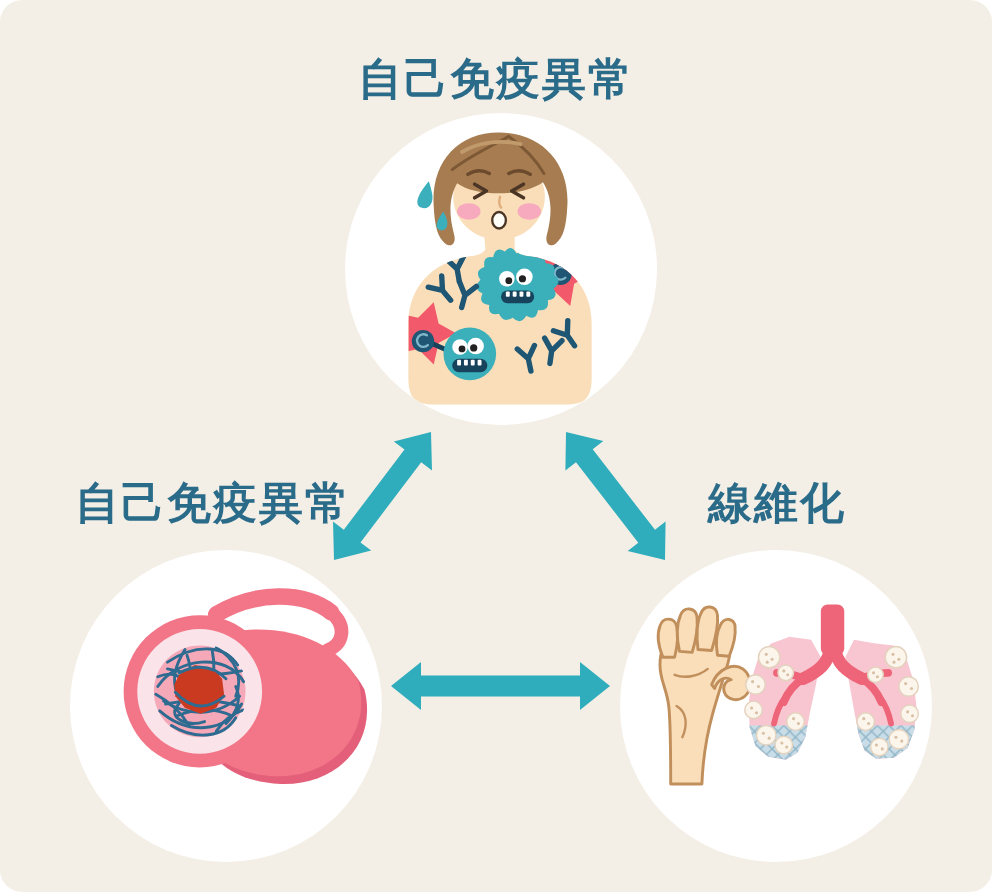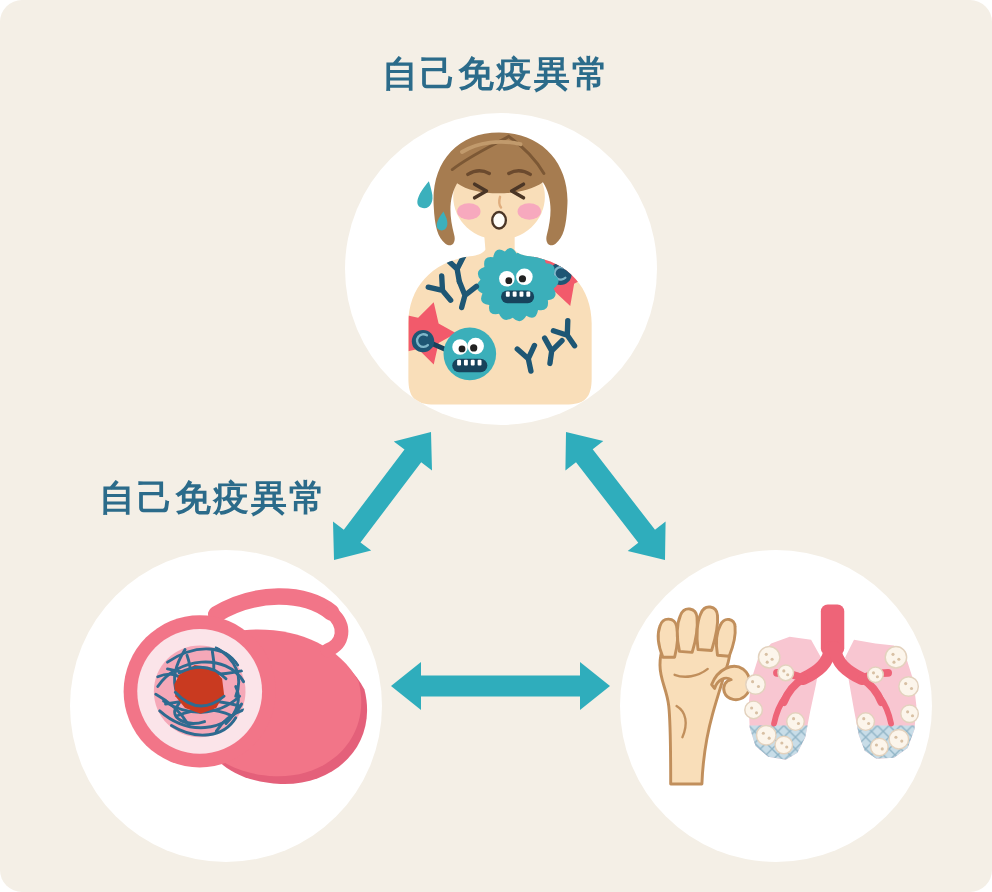--- a/index.html
+++ b/index.html
@@ -9,7 +9,7 @@
     font-family:"Liberation Sans","DejaVu Sans",sans-serif;
   }
   .node-label{
-    position:absolute;color:#2B6B8A;font-weight:700;font-size:36px;
+    position:absolute;color:#2B6B8A;font-weight:700;font-size:44px;
     letter-spacing:2px;text-align:center;white-space:nowrap;
   }
   .label-top{left:0;right:0;top:50px;}

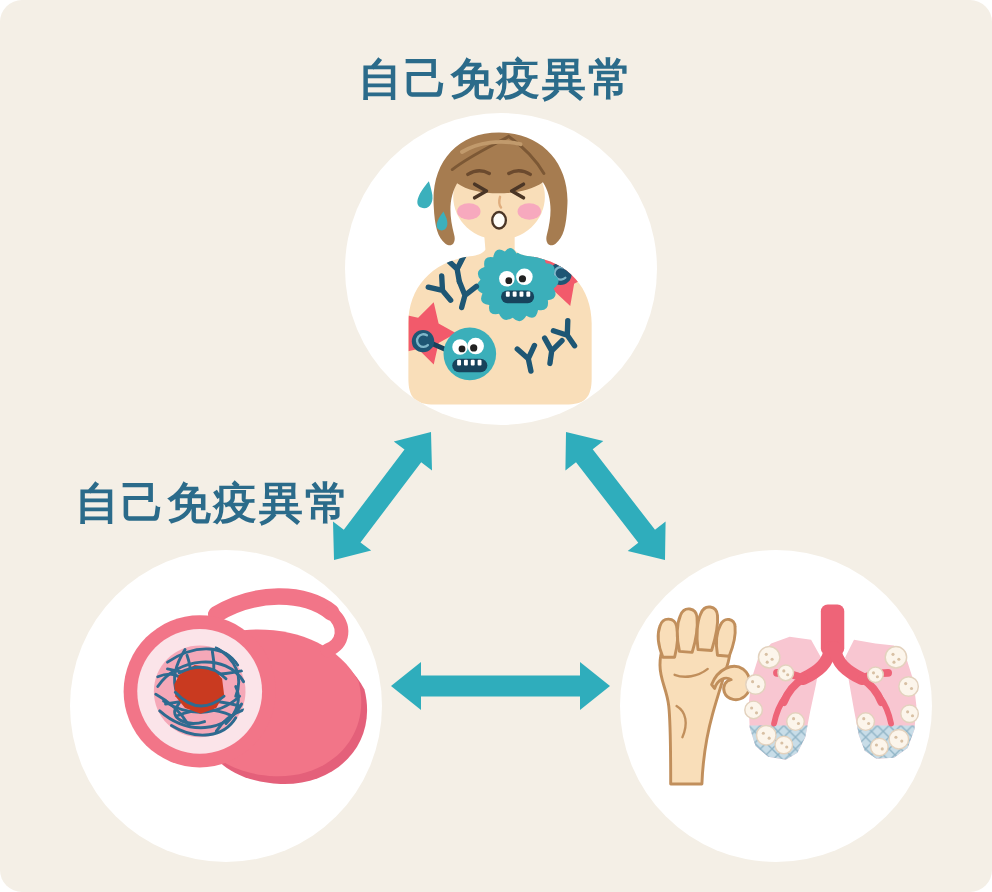--- a/index.html
+++ b/index.html
@@ -32,6 +32,7 @@
 
   <div class="node-label label-top">自己免疫異常</div>
   <div class="node-label label-left">自己免疫異常</div>
+  <div class="node-label label-right">線維化</div>
 
   <svg id="arrows-svg" viewBox="0 0 992 892">
       <polygon points="431.0,432.0 393.8,441.4 404.5,449.6 343.8,529.7 333.0,521.6 334.0,560.0 371.2,550.6 360.5,542.4 421.2,462.3 432.0,470.4" fill="#2FADBC"></polygon>

